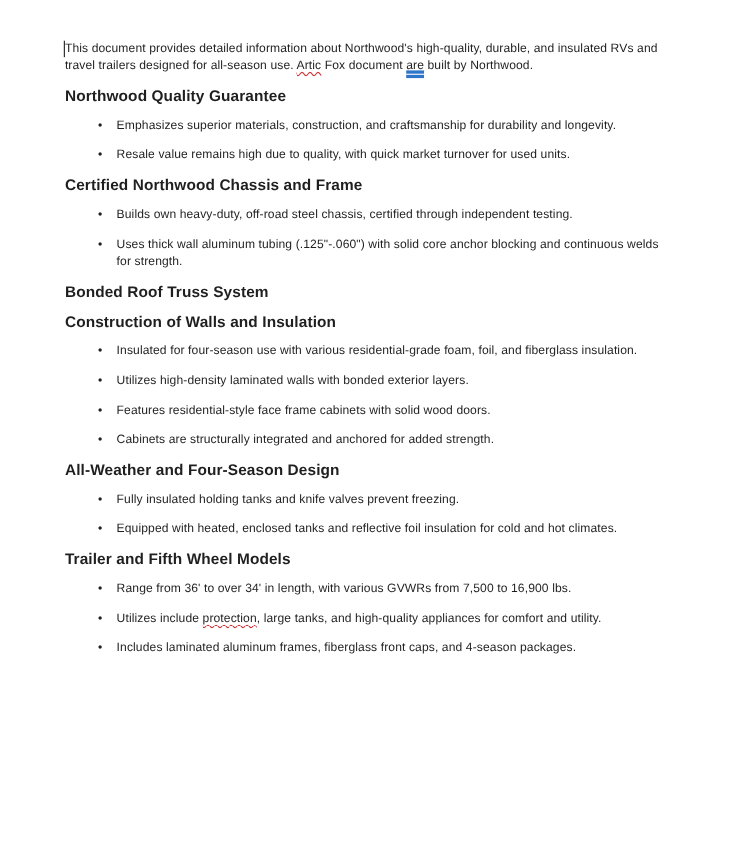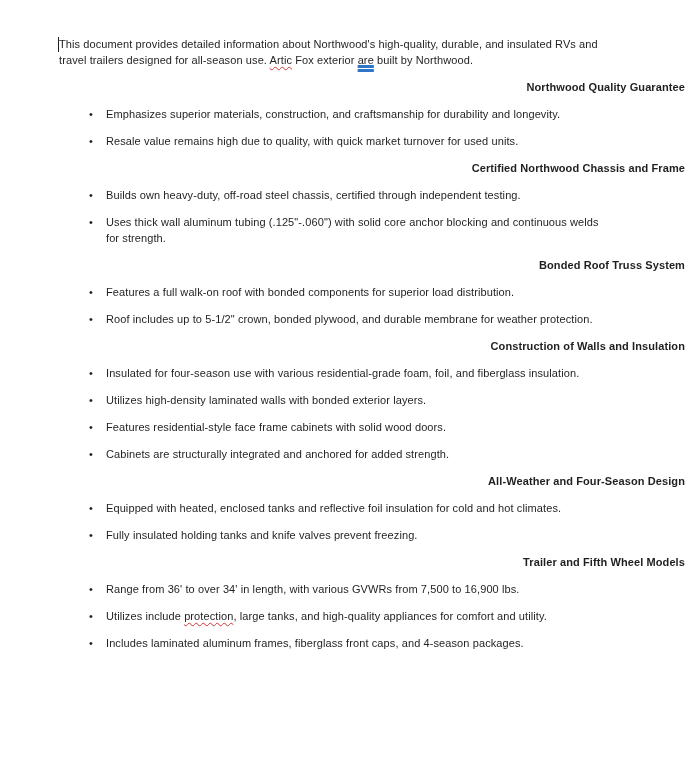--- a/index.html
+++ b/index.html
@@ -86,7 +86,7 @@
 
     <p class="para">
       <span class="caret"></span><span>This document provides detailed information about Northwood's high-quality, durable, and insulated RVs and</span><br>
-      <span>travel trailers designed for all-season use. </span><span class="spell">Artic</span><span> Fox exterior </span><span class="grammar">are</span><span> built by Northwood.</span>
+      <span>travel trailers designed for all-season use. </span><span class="spell">Artic</span><span> Fox document </span><span class="grammar">are</span><span> built by Northwood.</span>
     </p>
 
     <h2 class="heading">Northwood Quality Guarantee</h2>

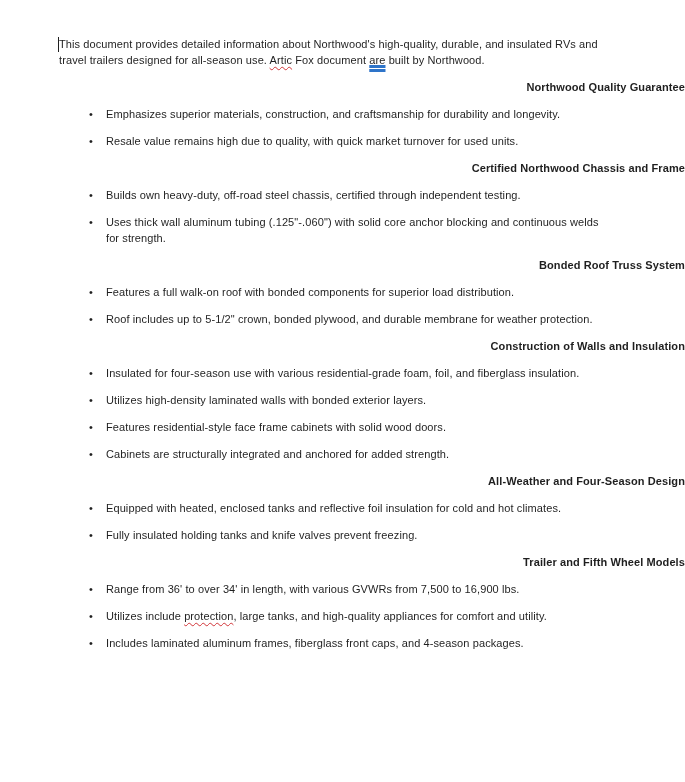--- a/index.html
+++ b/index.html
@@ -31,12 +31,11 @@
     position: relative;
   }
   h2.heading {
-    font-size: 11px;
+    font-size: 14px;
     line-height: 16px;
     font-weight: 700;
     margin: 0 0 11px 0;
     color: #1f1f1f;
-    text-align: right;
   }
   ul.bullets {
     list-style: none;

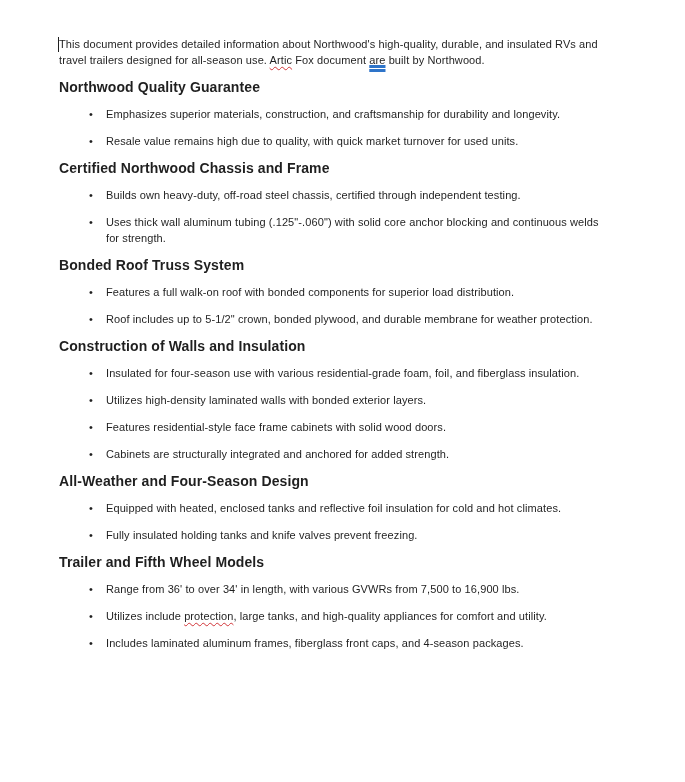--- a/index.html
+++ b/index.html
@@ -101,10 +101,6 @@
     </ul>
 
     <h2 class="heading">Bonded Roof Truss System</h2>
-    <ul class="bullets">
-      <li><span>Features a full walk-on roof with bonded components for superior load distribution.</span></li>
-      <li><span>Roof includes up to 5-1/2" crown, bonded plywood, and durable membrane for weather protection.</span></li>
-    </ul>
 
     <h2 class="heading">Construction of Walls and Insulation</h2>
     <ul class="bullets">

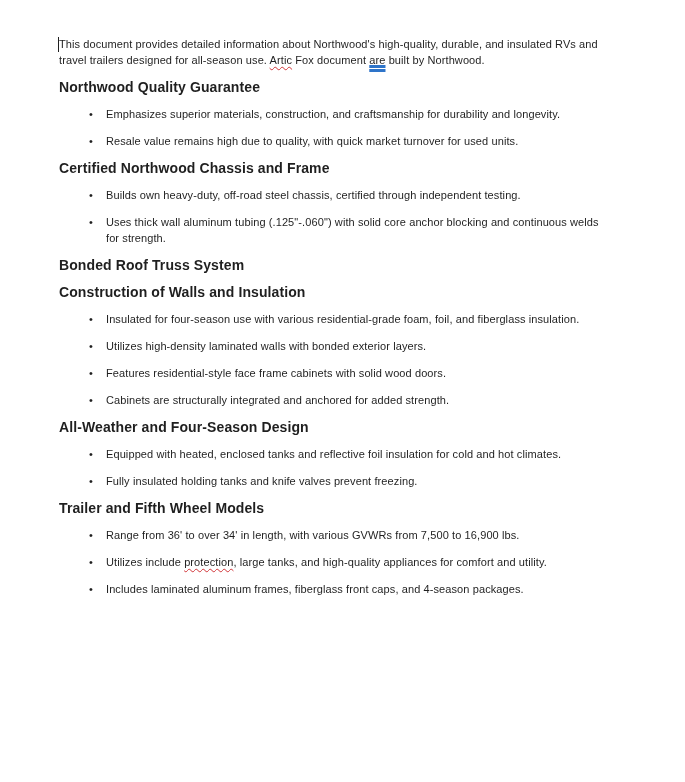--- a/index.html
+++ b/index.html
@@ -115,8 +115,8 @@
 
     <h2 class="heading">All-Weather and Four-Season Design</h2>
     <ul class="bullets">
+      <li><span>Fully insulated holding tanks and knife valves prevent freezing.</span></li>
       <li><span>Equipped with heated, enclosed tanks and reflective foil insulation for cold and hot climates.</span></li>
-      <li><span>Fully insulated holding tanks and knife valves prevent freezing.</span></li>
     </ul>
 
     <h2 class="heading">Trailer and Fifth Wheel Models</h2>

